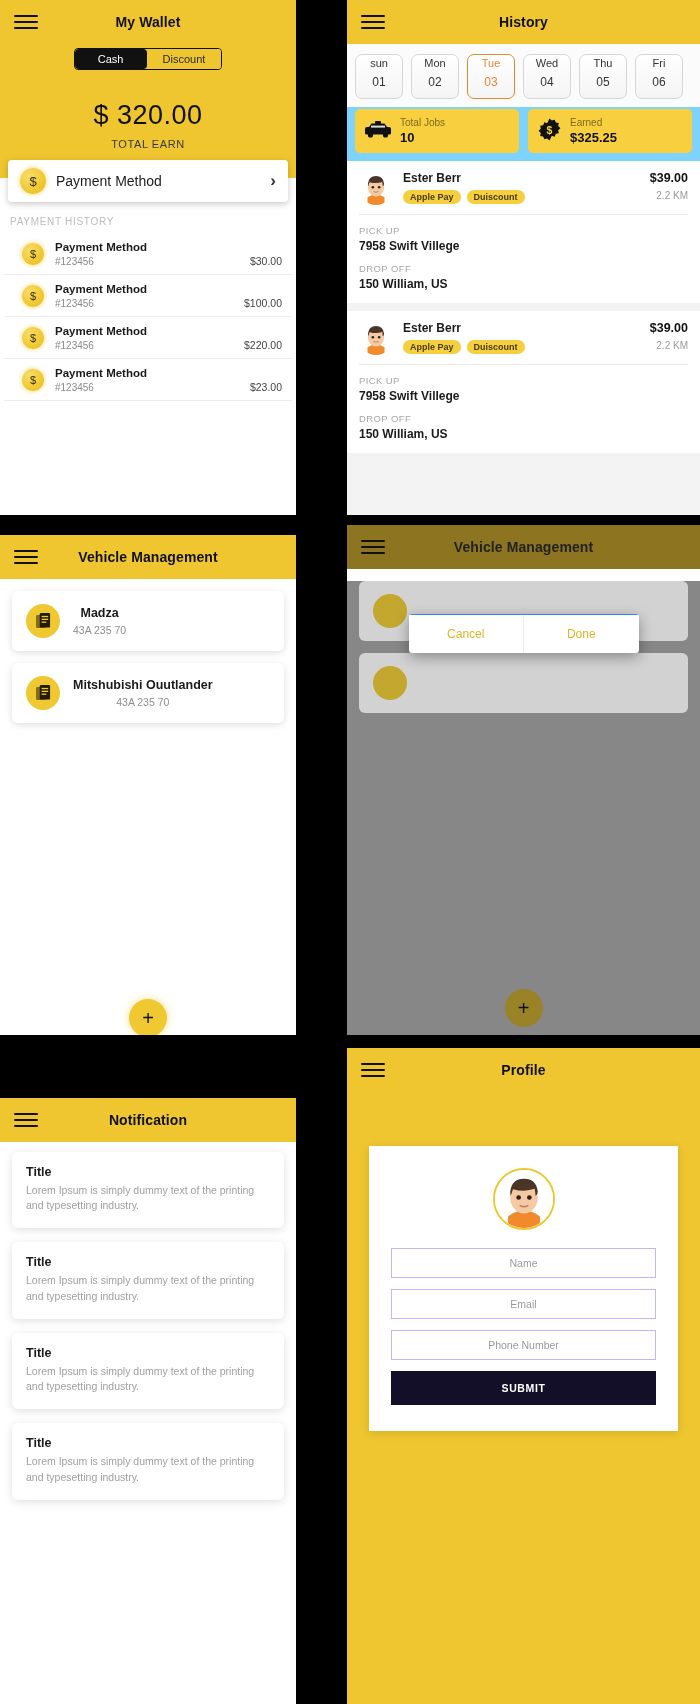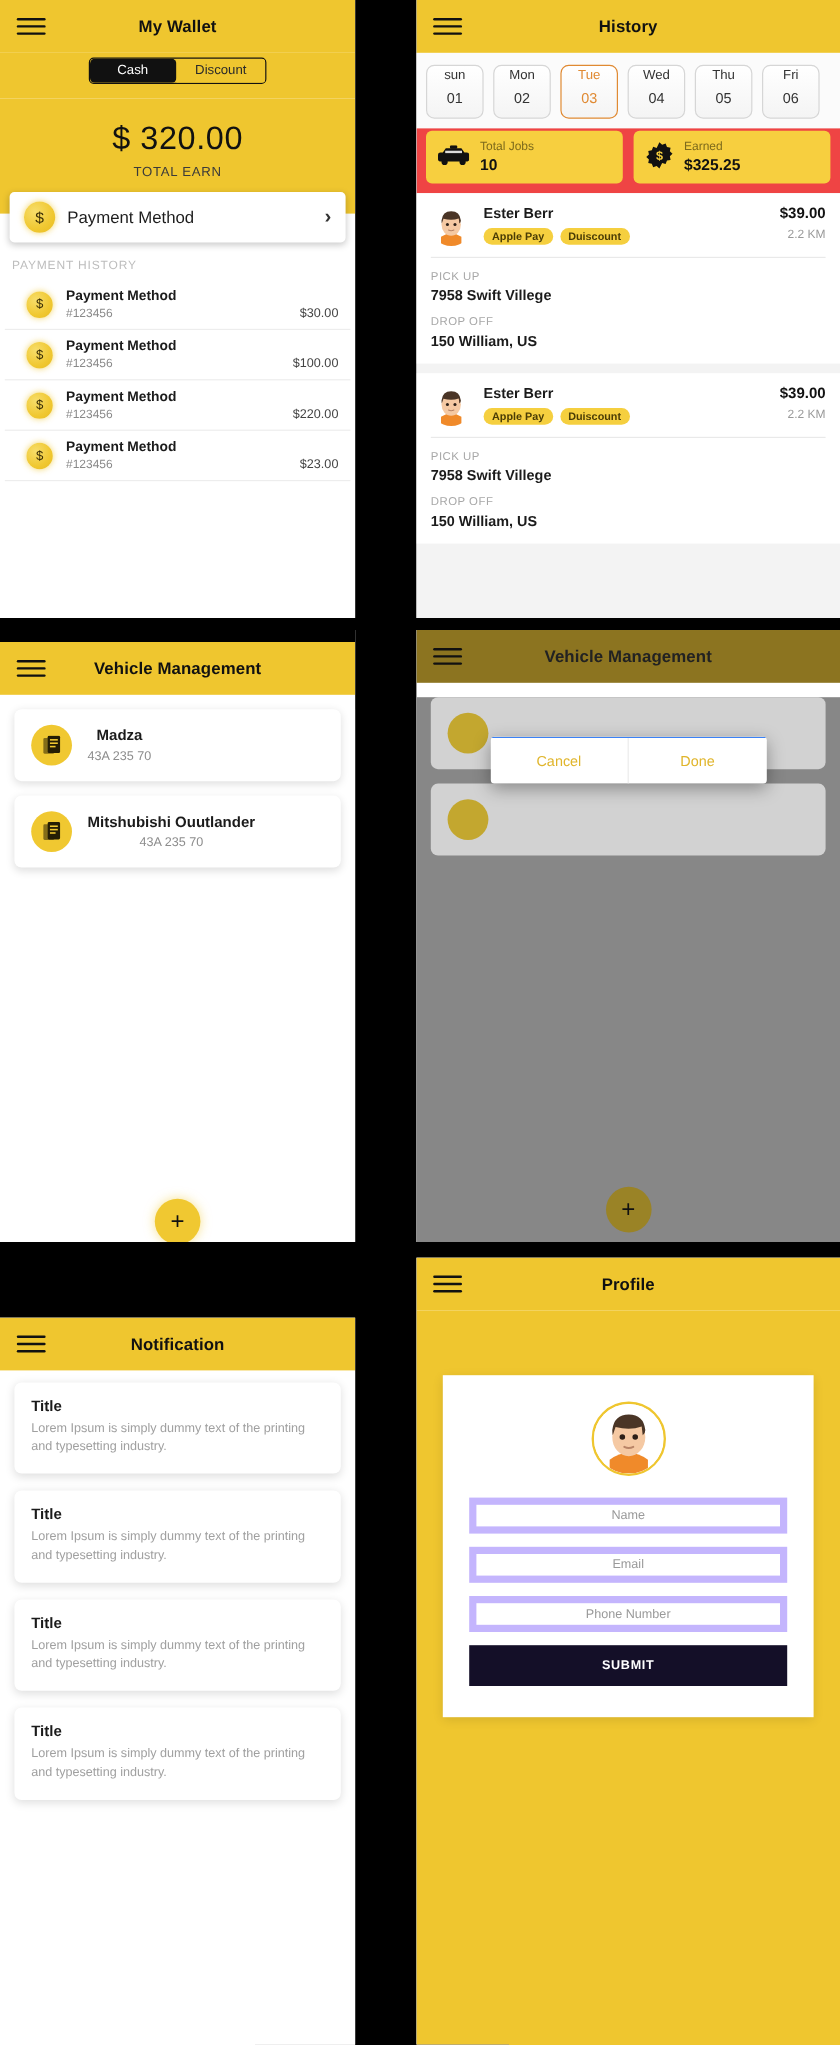--- a/index.html
+++ b/index.html
@@ -120,7 +120,7 @@
   .date-chip .dn { font-size: 12px; color: #333; margin-top: 6px; }
   .date-chip.active .dw, .date-chip.active .dn { color: #e08a33; }
 
-  .stat-row { display: flex; gap: 9px; padding: 2px 8px 8px; background: #ef4444; }
+  .stat-row { display: flex; gap: 9px; padding: 2px 8px 8px; background: #7dd3fc; }
   .stat {
     flex: 1; background: #f7cf3f; border-radius: 5px;
     display: flex; align-items: center; gap: 9px;

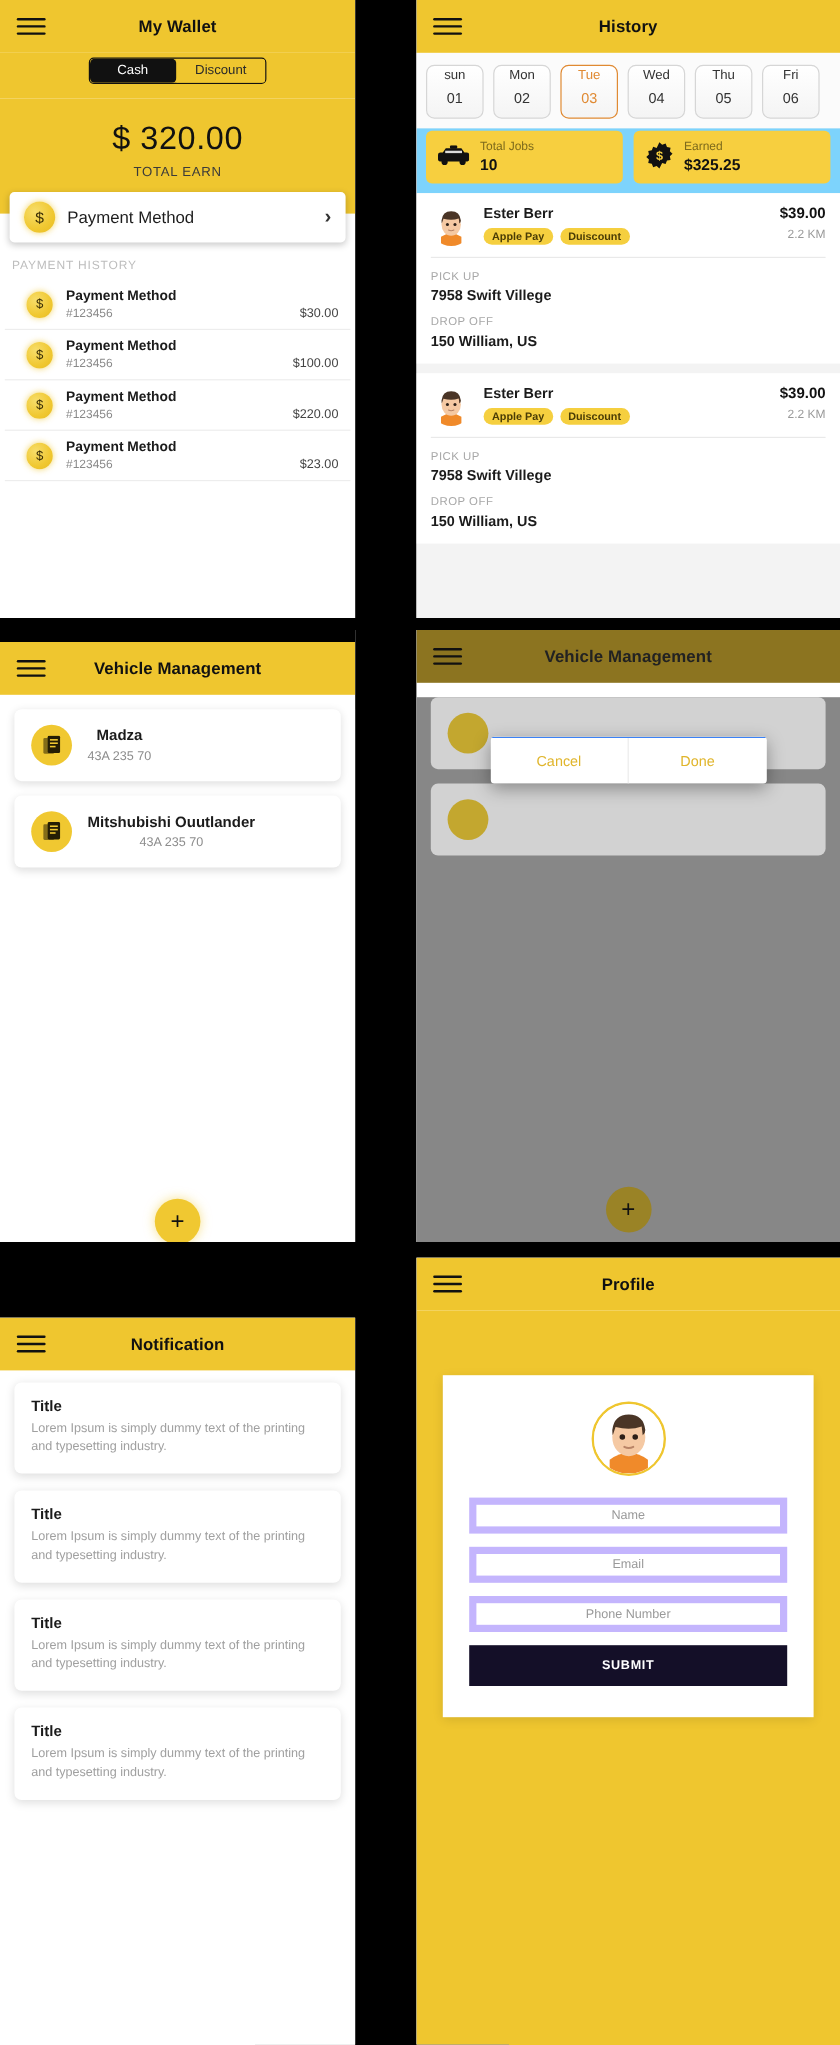--- a/index.html
+++ b/index.html
@@ -242,7 +242,7 @@
     overflow: hidden; position: relative; background: #fff;
   }
   .prof-input {
-    border: 6px solid #c4b5fd;
+    border: 1px solid #c4b5fd;
     height: 30px;
     display: flex; align-items: center; justify-content: center;
     font-size: 10.5px; color: #9a9a9a;

